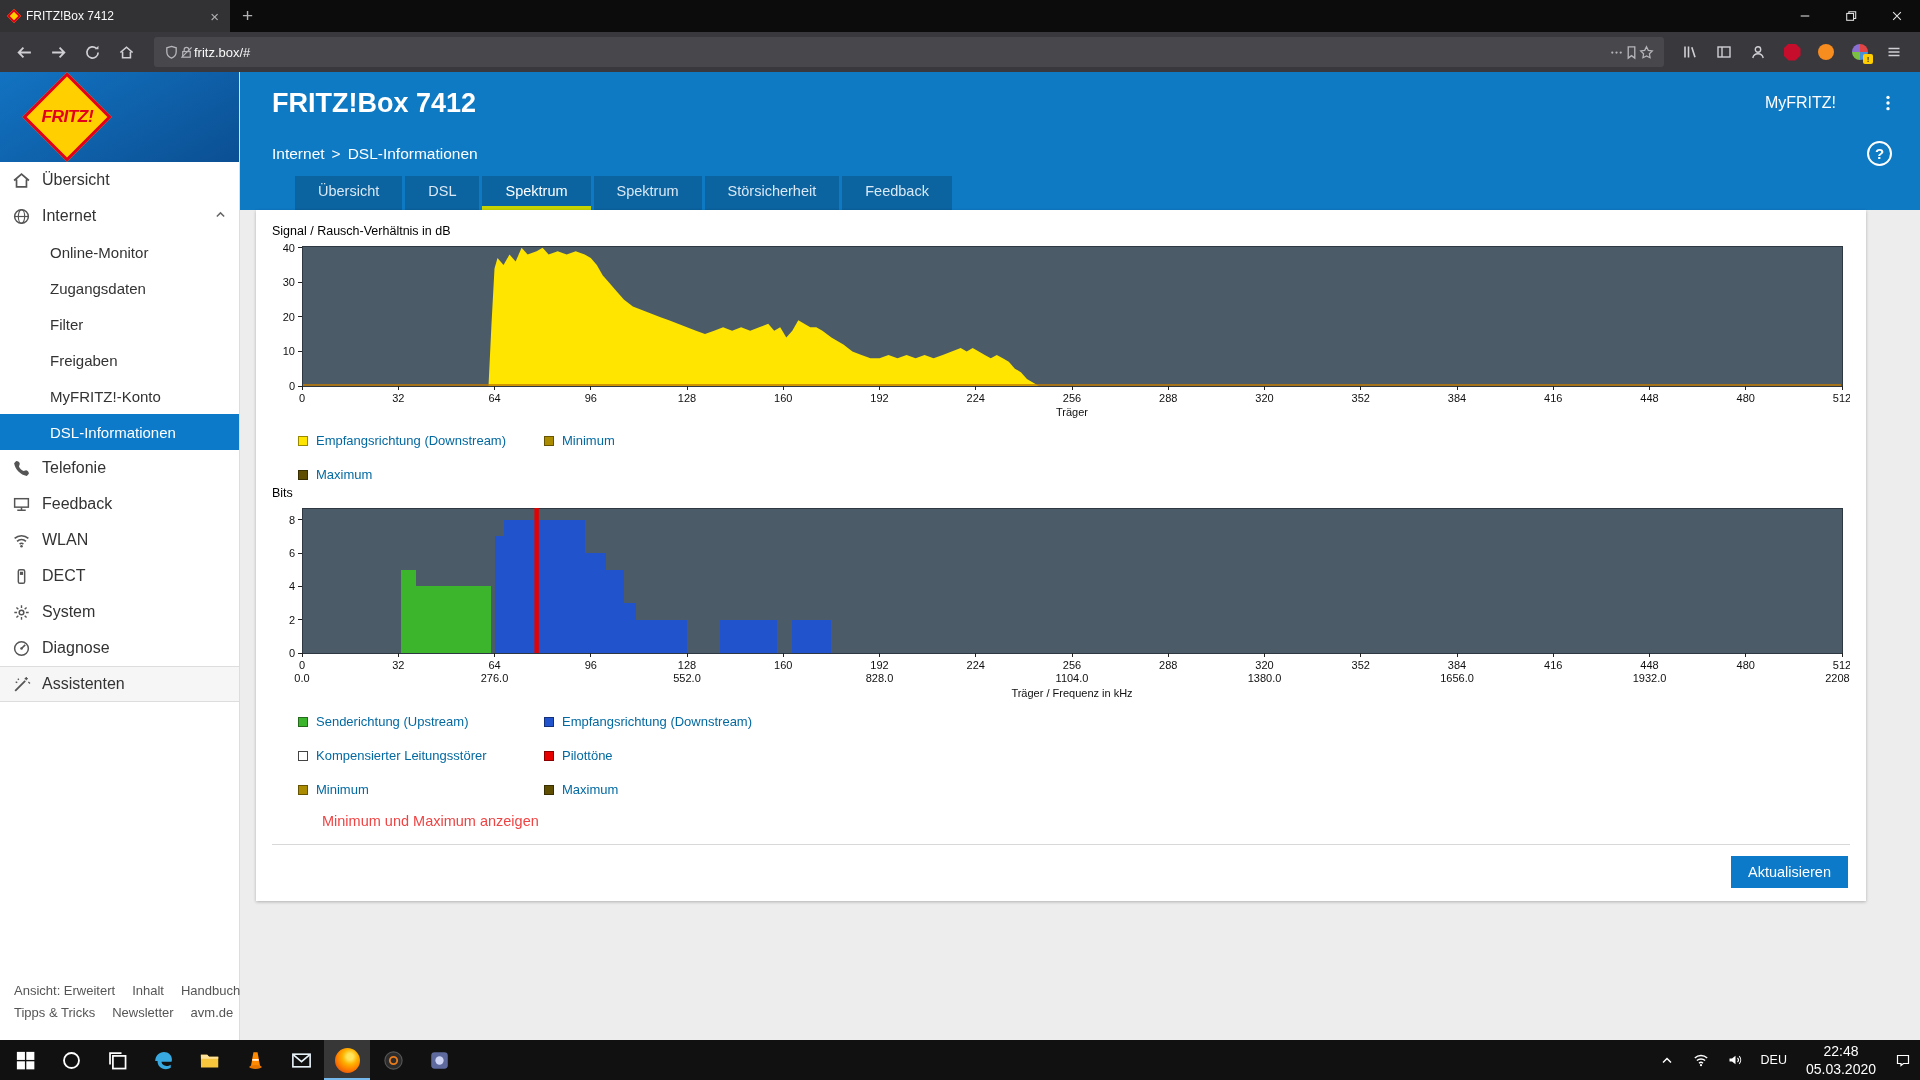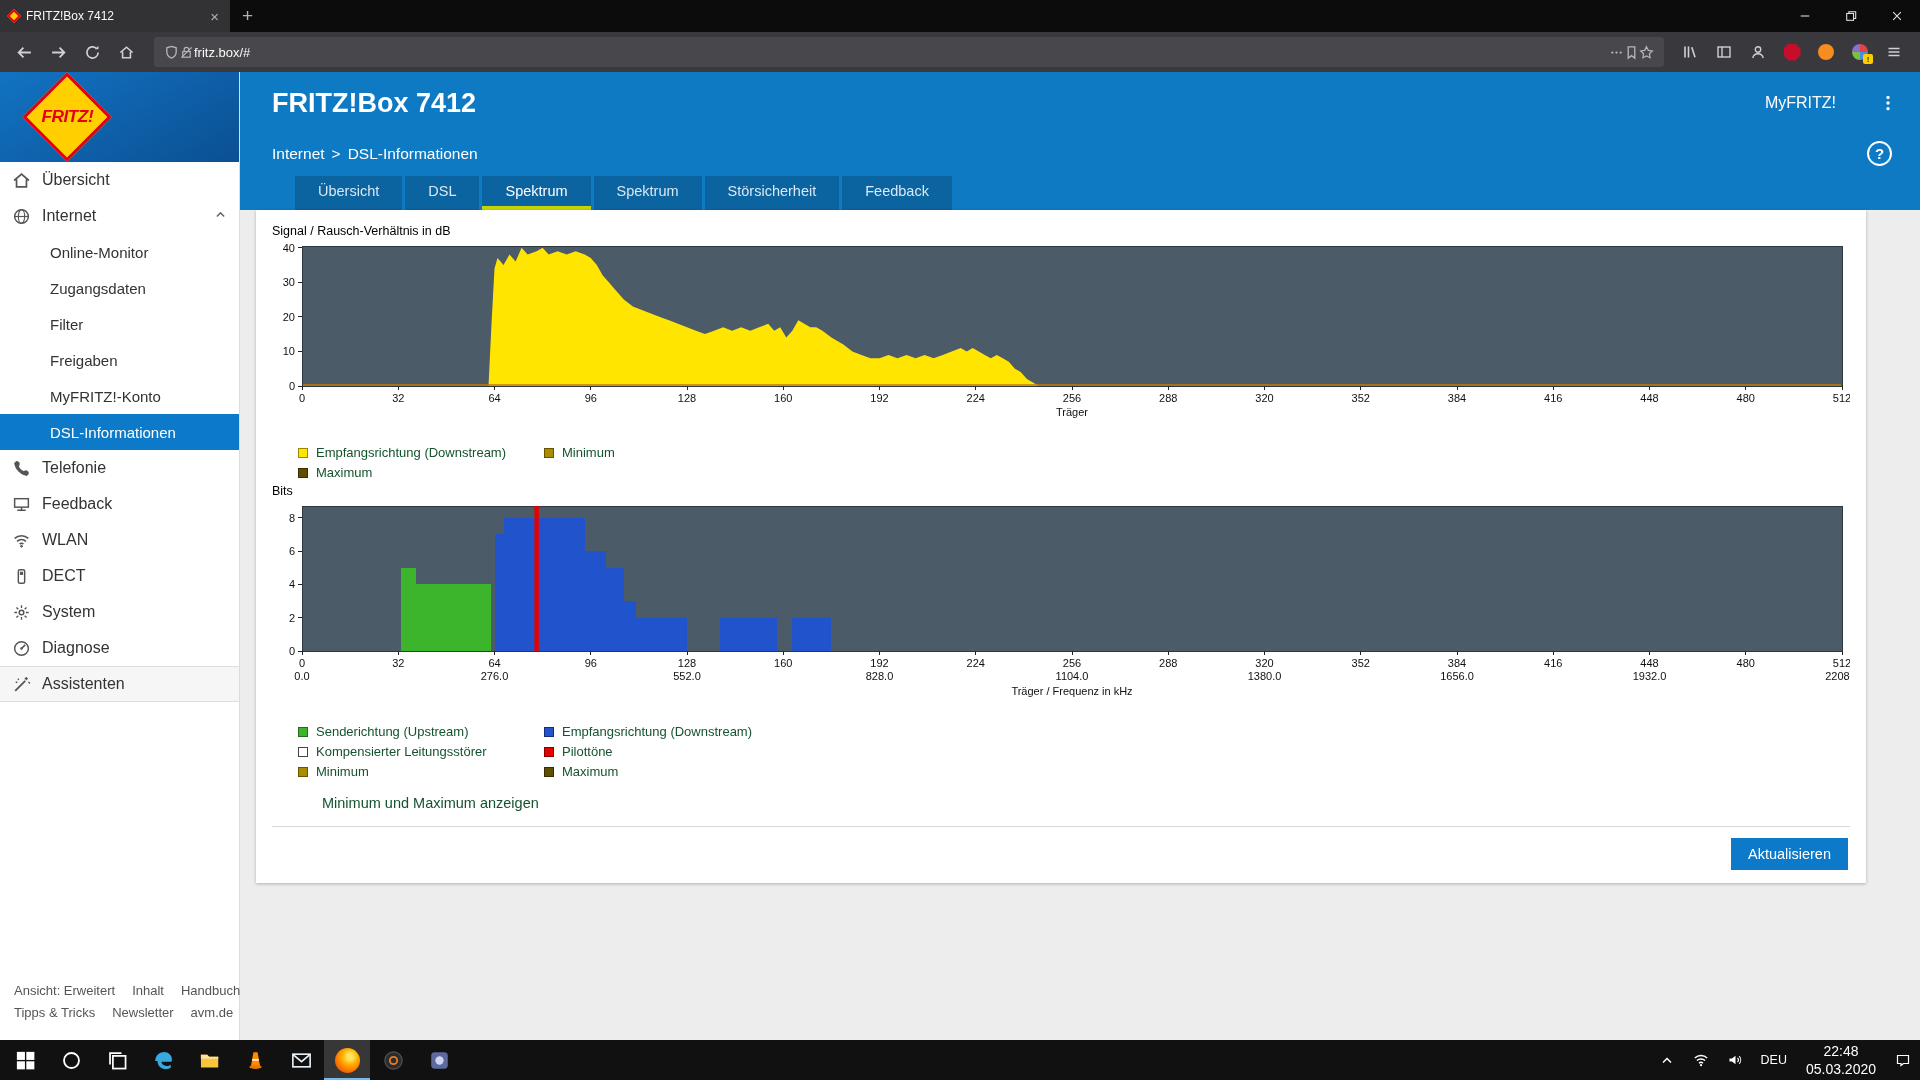--- a/index.html
+++ b/index.html
@@ -62,7 +62,7 @@
   .card{position:absolute;left:256px;top:138px;width:1610px;background:#fff;box-shadow:0 1px 3px rgba(0,0,0,.25);padding:12px 16px 0 16px}
   .chart-title{font-size:12.5px;color:#000;margin:2px 0 3px 0}
   .chart2-gap{margin-top:4px}
-  .legend{display:grid;grid-template-columns:236px auto;gap:5px 10px;margin:21px 0 0 26px;font-size:13px;color:#14532d}
+  .legend{display:grid;grid-template-columns:236px auto;gap:19px 10px;margin:9px 0 0 26px;font-size:13px;color:#0369a1}
   .legend-item{display:flex;align-items:center;gap:8px}
   .legend-swatch{width:10px;height:10px;border:1px solid rgba(0,0,0,.4);flex:none}
   .minmax{display:inline-block;margin:16px 16px 0 50px;color:#14532d;font-size:14.5px;text-decoration:none;cursor:pointer}

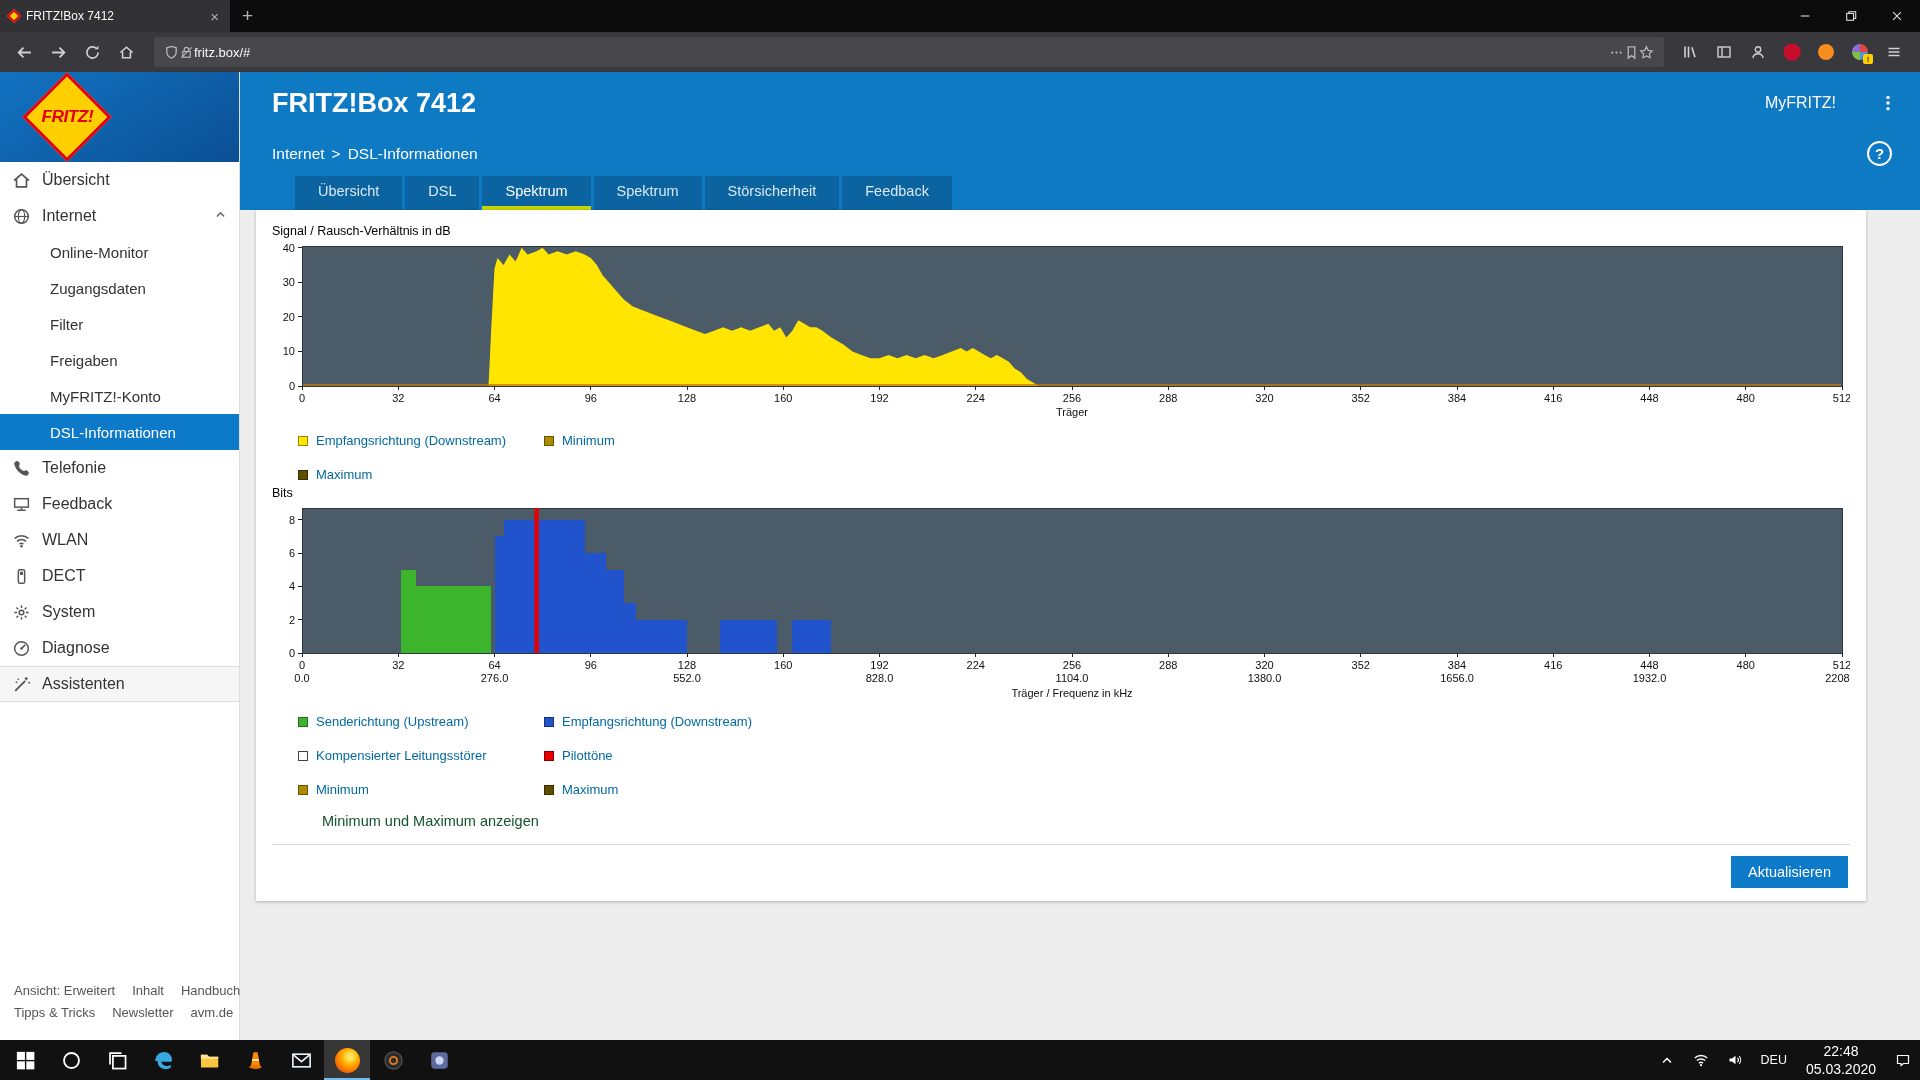--- a/index.html
+++ b/index.html
@@ -65,7 +65,7 @@
   .legend{display:grid;grid-template-columns:236px auto;gap:19px 10px;margin:9px 0 0 26px;font-size:13px;color:#0369a1}
   .legend-item{display:flex;align-items:center;gap:8px}
   .legend-swatch{width:10px;height:10px;border:1px solid rgba(0,0,0,.4);flex:none}
-  .minmax{display:inline-block;margin:16px 16px 0 50px;color:#14532d;font-size:14.5px;text-decoration:none;cursor:pointer}
+  .minmax{display:inline-block;margin:16px 16px 0 50px;color:#ef4444;font-size:14.5px;text-decoration:none;cursor:pointer}
   .card-actions{border-top:1px solid #d8d8d8;margin-top:14px;padding:11px 2px 13px;display:flex;justify-content:flex-end}
   .btn{background:#0c7ac8;color:#ffffff;border:none;font-size:14.5px;padding:8px 17px;font-family:inherit;cursor:pointer}
   svg text{font-family:"Liberation Sans",sans-serif;font-size:11px;fill:#101010}

